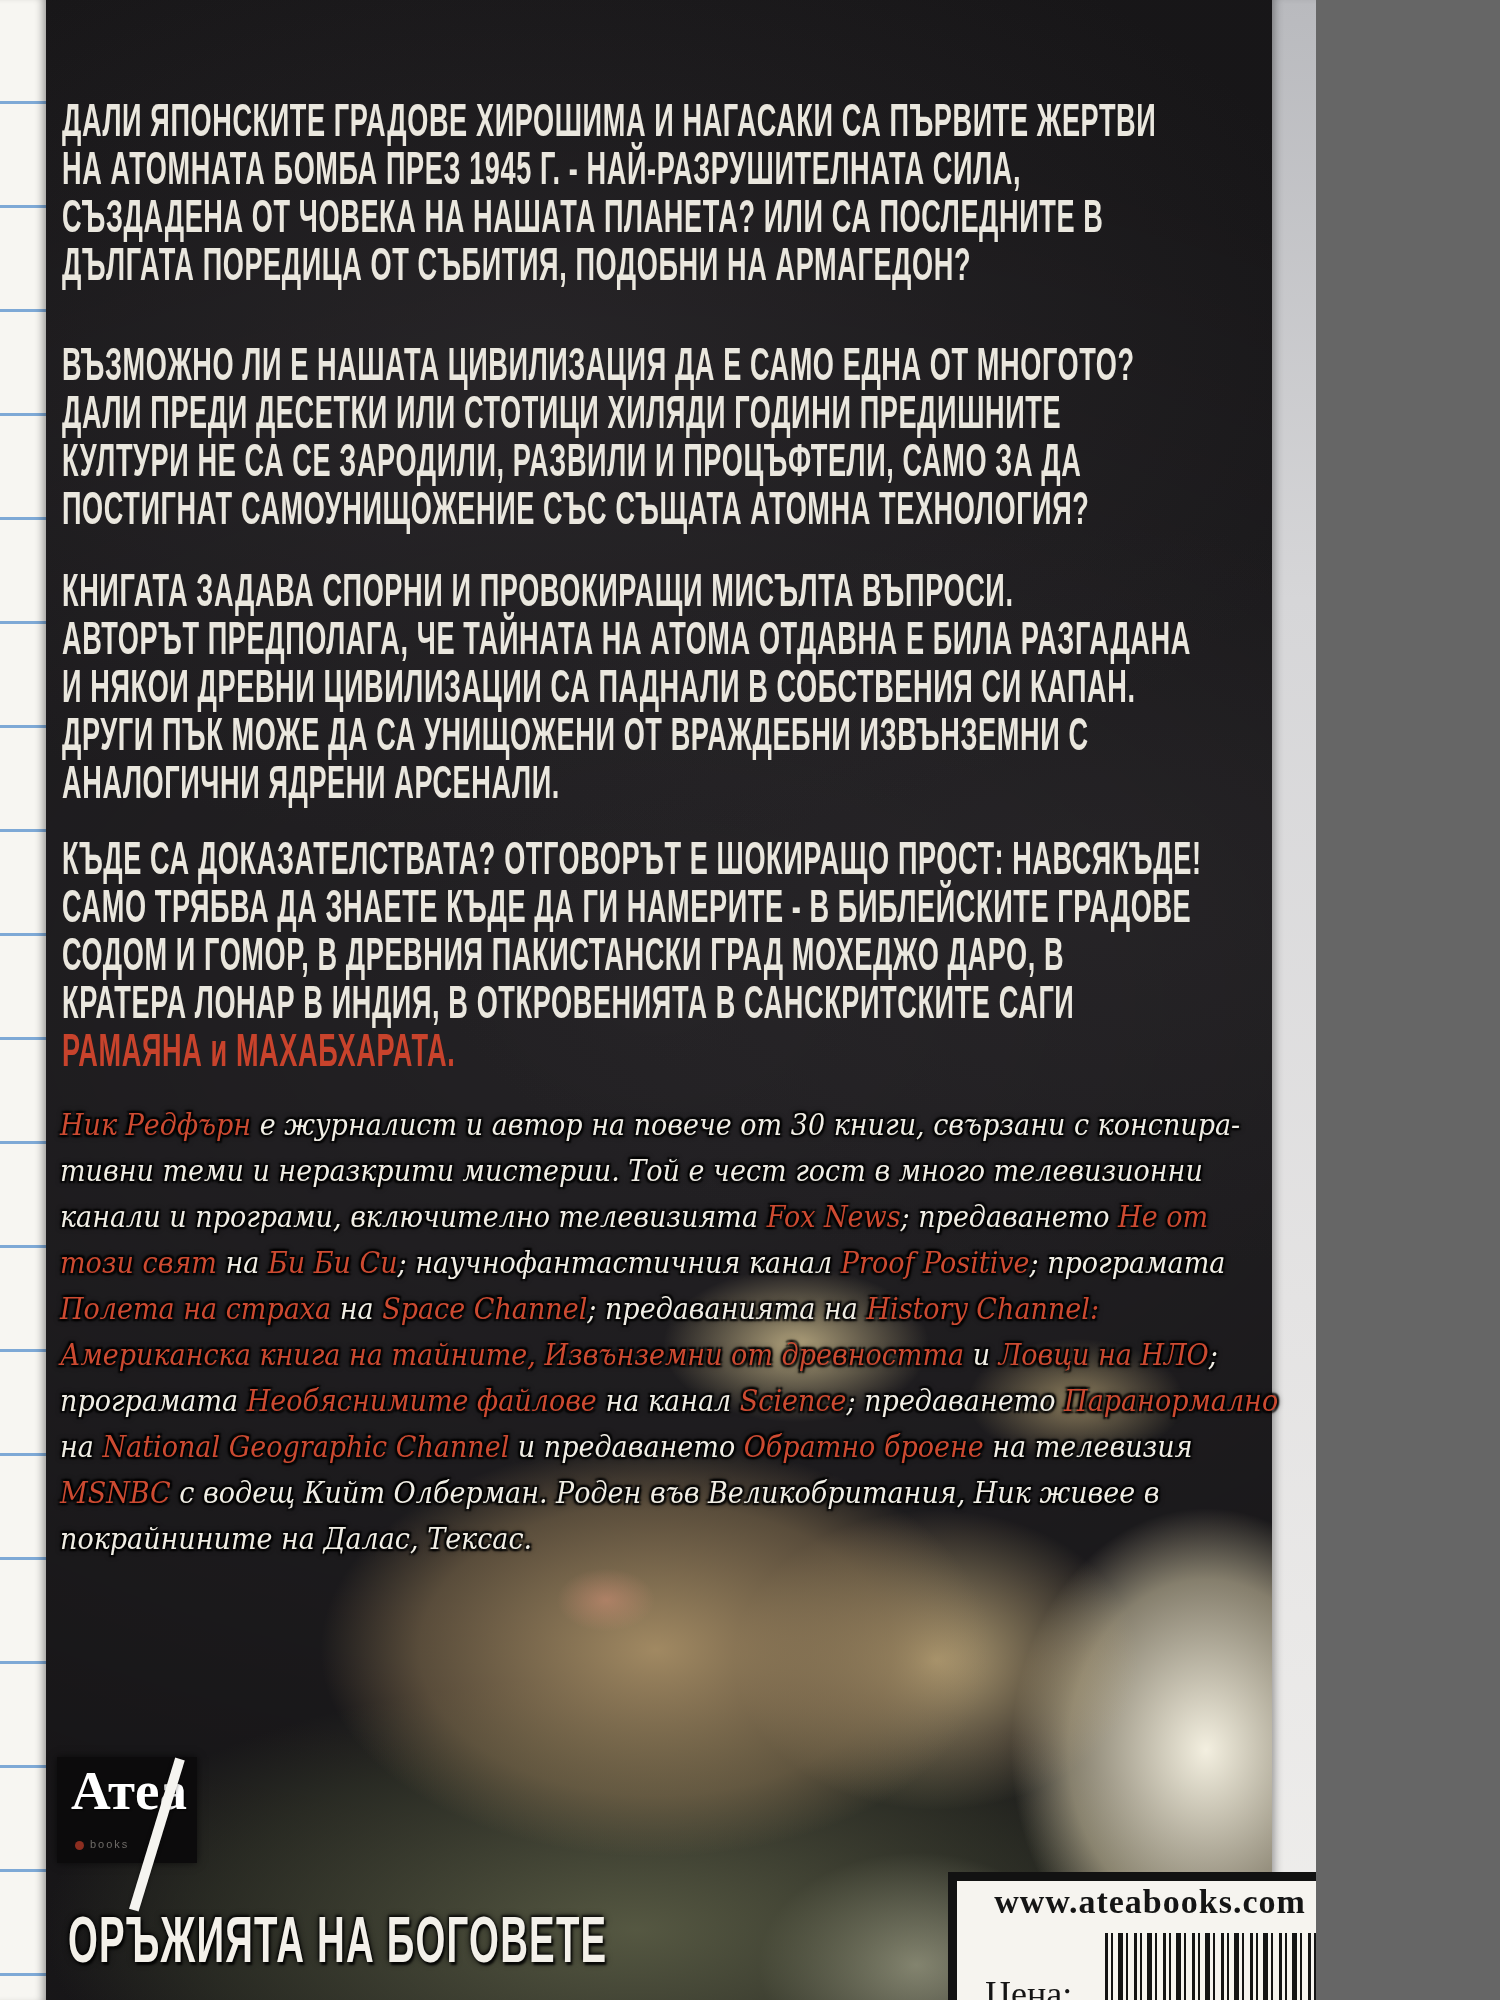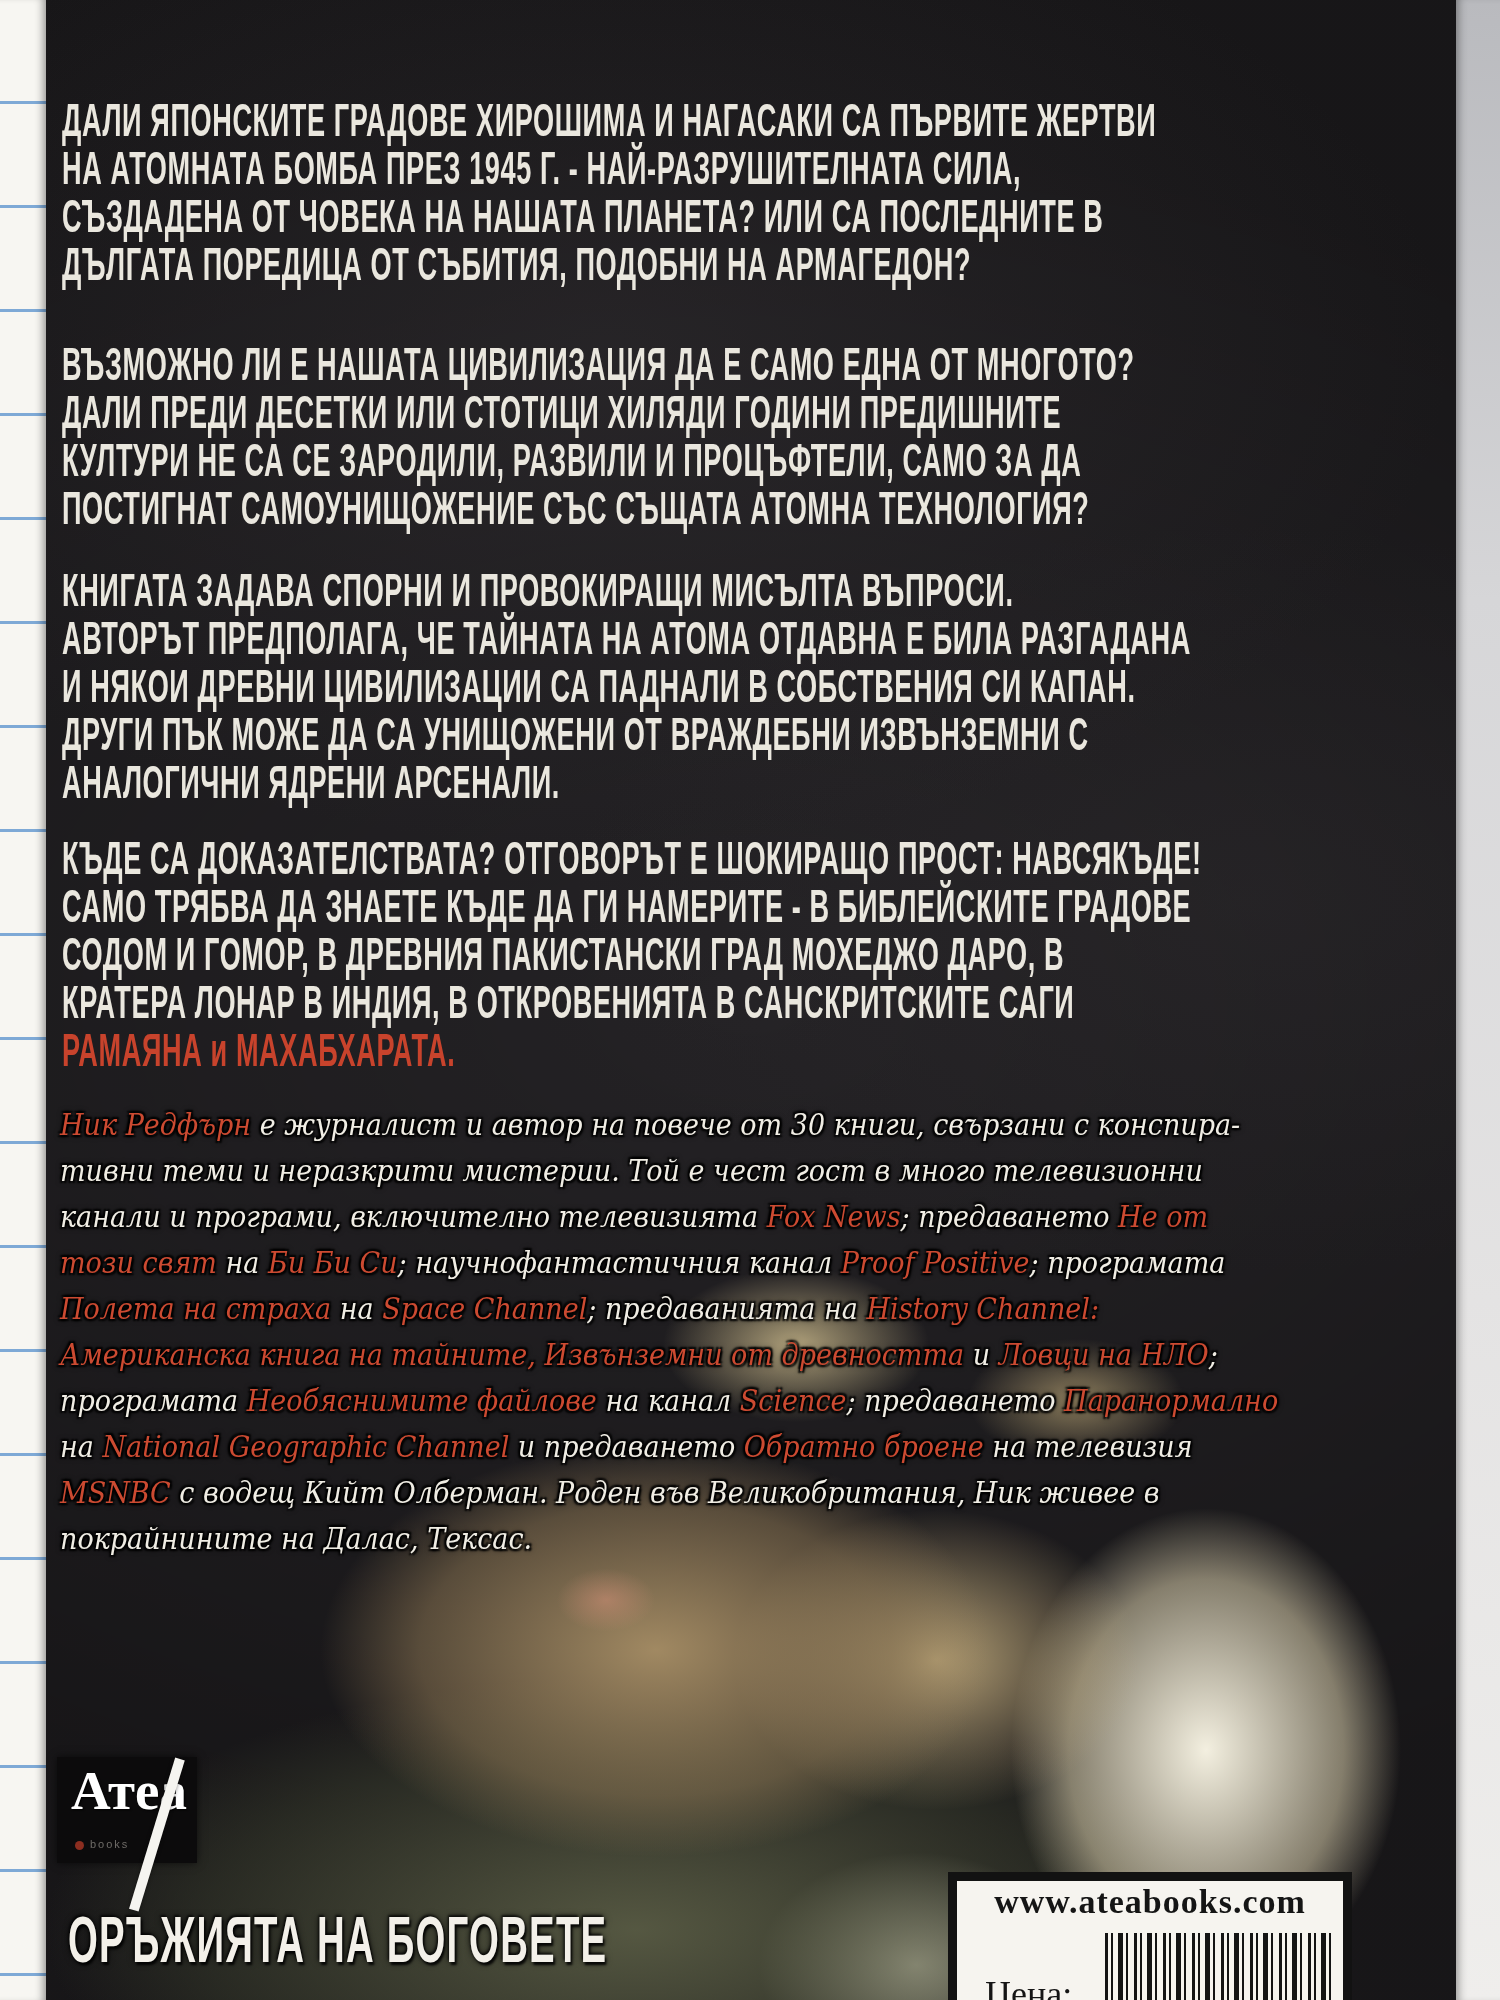--- a/index.html
+++ b/index.html
@@ -3,7 +3,7 @@
 <meta charset="utf-8">
 <style>
   html,body{margin:0;padding:0;background:#666;}
-  .scene{position:relative;width:1500px;height:2000px;overflow:hidden;
+  .scene{position:relative;width:1316px;height:2000px;overflow:hidden;
          background:#232124;font-family:"Liberation Sans",sans-serif;}
   
   .paper-left{position:absolute;left:0;top:0;width:46px;height:2000px;

